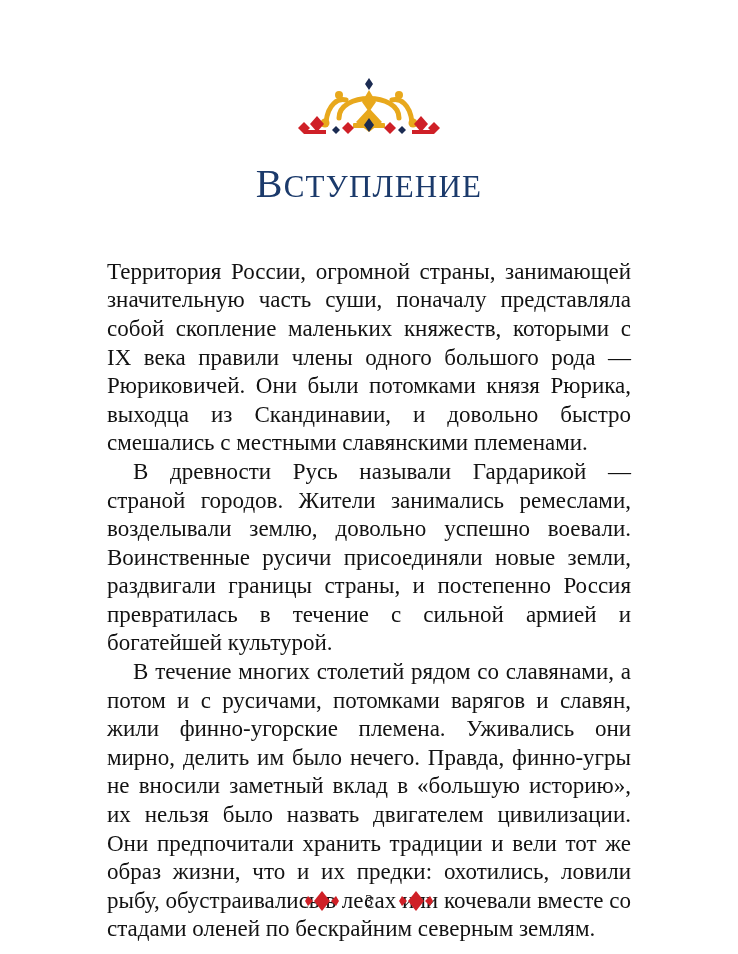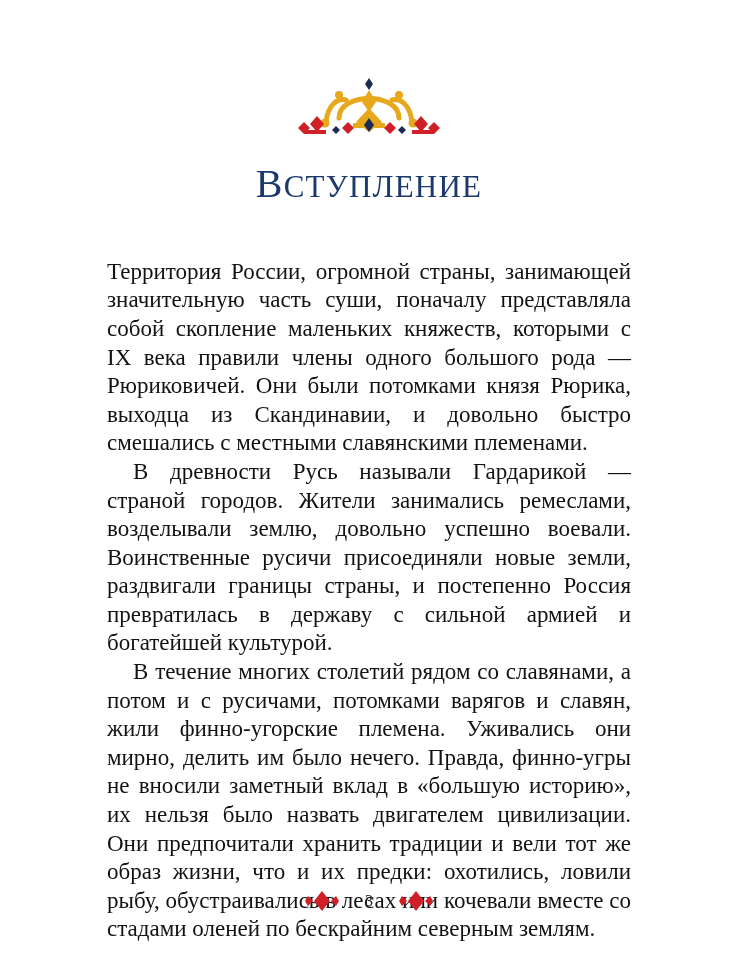--- a/index.html
+++ b/index.html
@@ -135,7 +135,7 @@
 
   <div class="body-area">
     <p class="para">Территория России, огромной страны, занимающей значительную часть суши, поначалу представляла собой скопление маленьких княжеств, которыми с IX века правили члены одного большого рода — Рюриковичей. Они были потомками князя Рюрика, выходца из Скандинавии, и довольно быстро смешались с местными славянскими племенами.</p>
-    <p class="para indent">В древности Русь называли Гардарикой — страной городов. Жители занимались ремеслами, возделывали землю, довольно успешно воевали. Воинственные русичи присоединяли новые земли, раздвигали границы страны, и постепенно Россия превратилась в державу с сильной армией и богатейшей культурой.</p>
+    <p class="para indent">В древности Русь называли Гардарикой — страной городов. Жители занимались ремеслами, возделывали землю, довольно успешно воевали. Воинственные русичи присоединяли новые земли, раздвигали границы страны, и постепенно Россия превратилась в течение с сильной армией и богатейшей культурой.</p>
     <p class="para indent">В течение многих столетий рядом со славянами, а потом и с русичами, потомками варягов и славян, жили финно-угорские племена. Уживались они мирно, делить им было нечего. Правда, финно-угры не вносили заметный вклад в «большую историю», их нельзя было назвать двигателем цивилизации. Они предпочитали хранить традиции и вели тот же образ жизни, что и их предки: охотились, ловили рыбу, обустраивались в лесах или кочевали вместе со стадами оленей по бескрайним северным землям.</p>
   </div>
 

